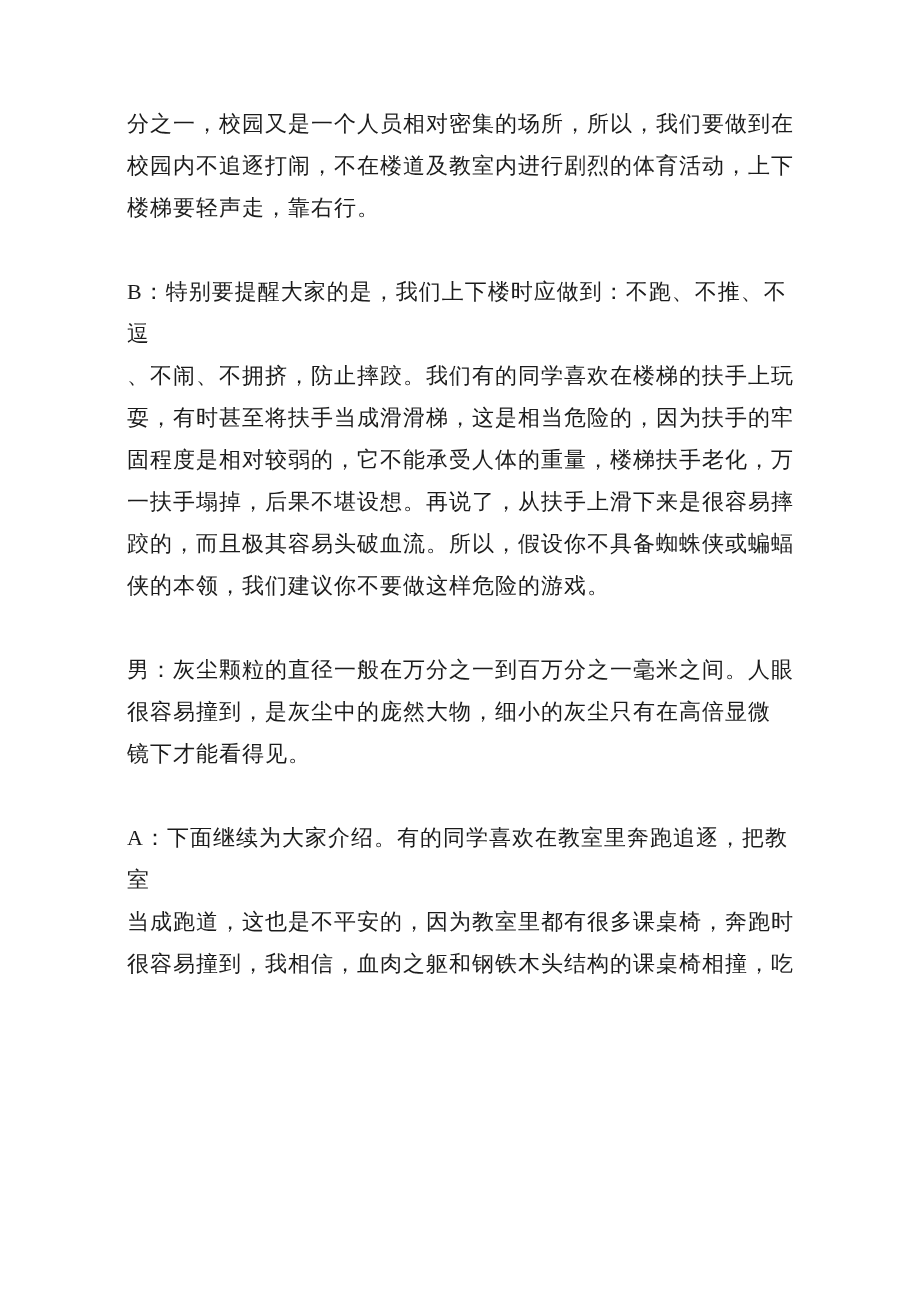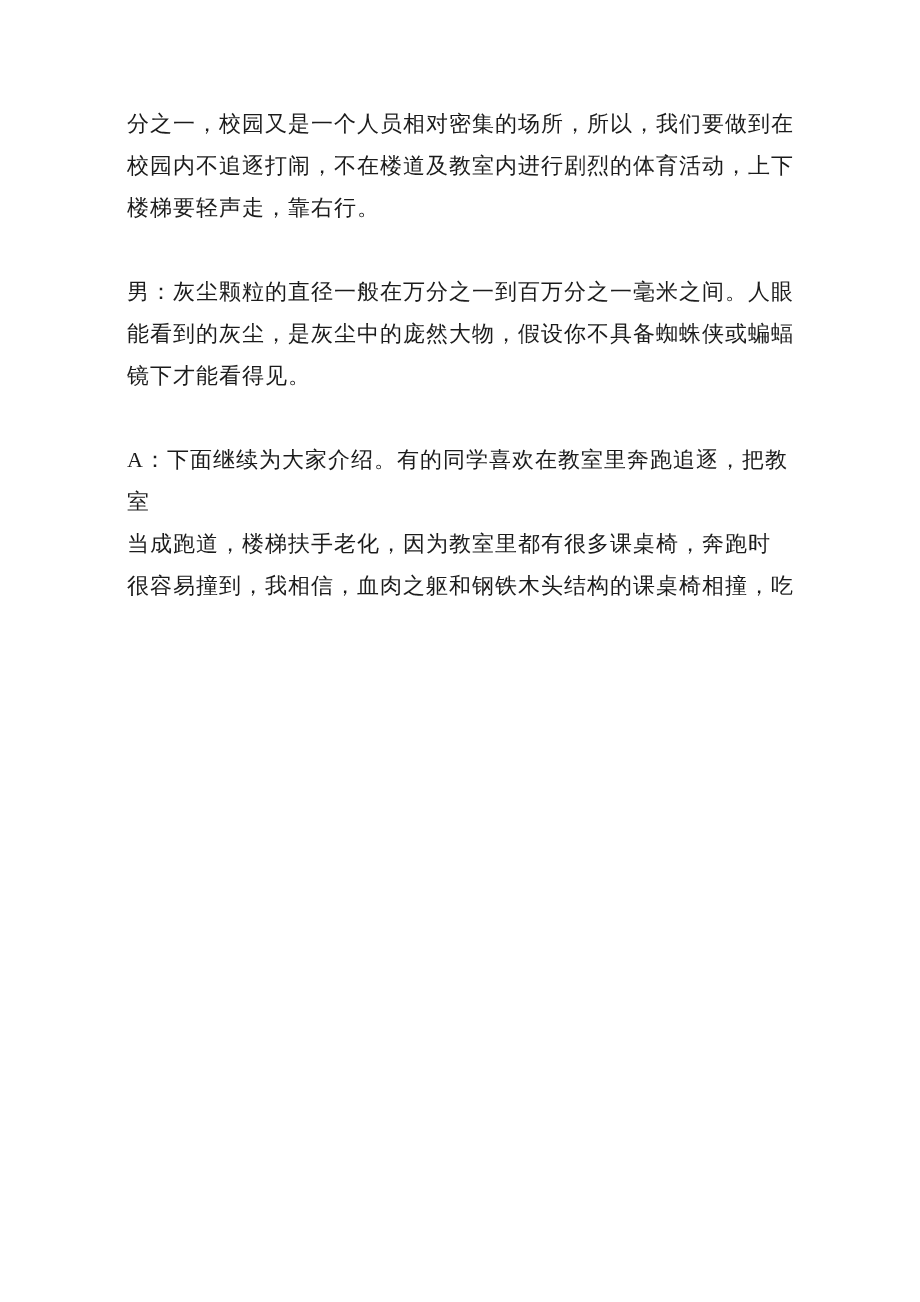--- a/index.html
+++ b/index.html
@@ -48,6 +48,13 @@
     <p class="para">分之一，校园又是一个人员相对密集的场所，所以，我们要做到在
 校园内不追逐打闹，不在楼道及教室内进行剧烈的体育活动，上下
 楼梯要轻声走，靠右行。</p>
+    <p class="para">B：特别要提醒大家的是，我们上下楼时应做到：不跑、不推、不逗
+、不闹、不拥挤，防止摔跤。我们有的同学喜欢在楼梯的扶手上玩
+耍，有时甚至将扶手当成滑滑梯，这是相当危险的，因为扶手的牢
+固程度是相对较弱的，它不能承受人体的重量，楼梯扶手老化，万
+一扶手塌掉，后果不堪设想。再说了，从扶手上滑下来是很容易摔
+跤的，而且极其容易头破血流。所以，假设你不具备蜘蛛侠或蝙蝠
+侠的本领，我们建议你不要做这样危险的游戏。</p>
     <p class="para">男：灰尘颗粒的直径一般在万分之一到百万分之一毫米之间。人眼
 能看到的灰尘，是灰尘中的庞然大物，假设你不具备蜘蛛侠或蝙蝠
 镜下才能看得见。</p>

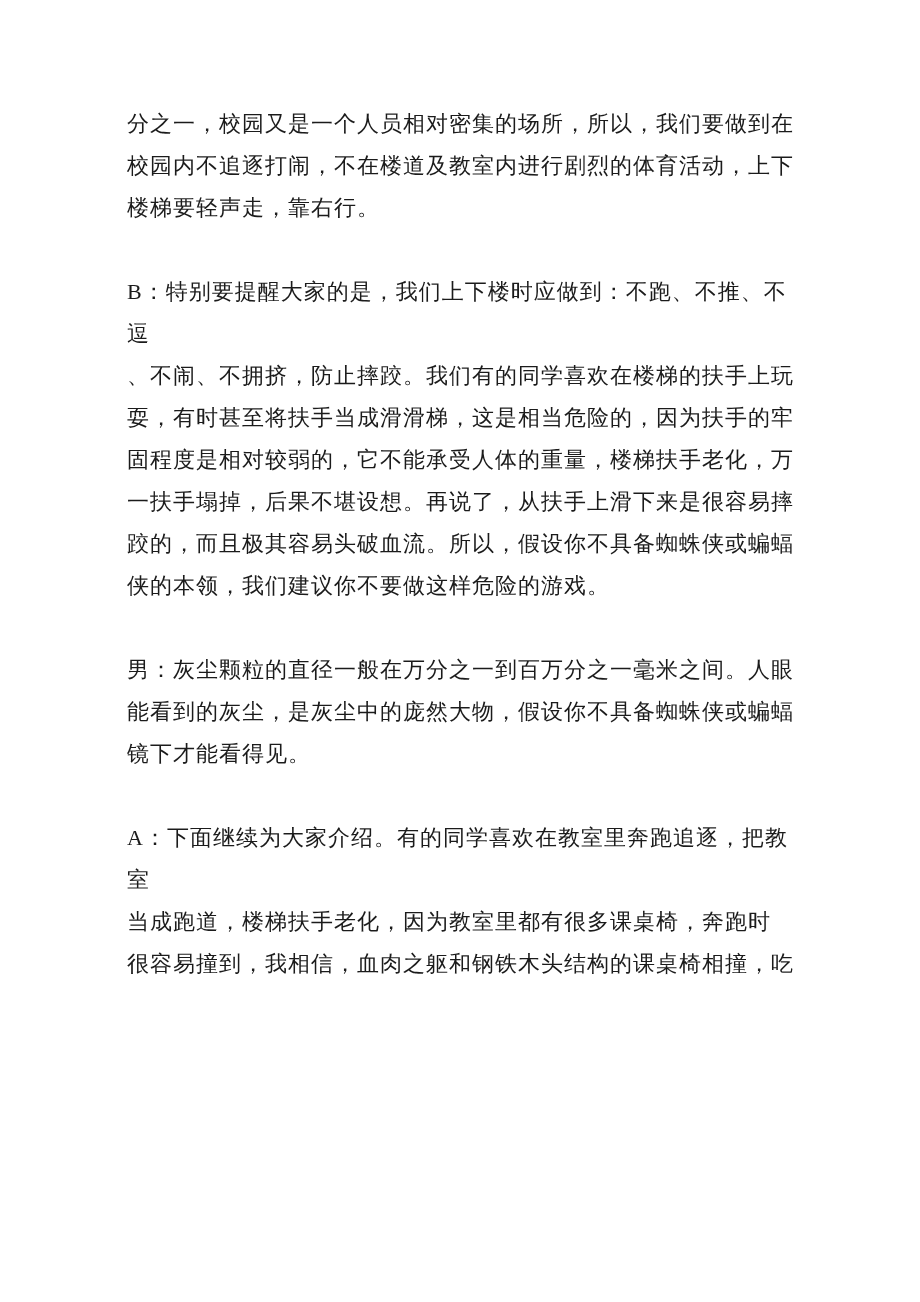--- a/index.html
+++ b/index.html
@@ -56,7 +56,7 @@
 跤的，而且极其容易头破血流。所以，假设你不具备蜘蛛侠或蝙蝠
 侠的本领，我们建议你不要做这样危险的游戏。</p>
     <p class="para">男：灰尘颗粒的直径一般在万分之一到百万分之一毫米之间。人眼
-能看到的灰尘，是灰尘中的庞然大物，假设你不具备蜘蛛侠或蝙蝠
+很容易撞到，是灰尘中的庞然大物，细小的灰尘只有在高倍显微
 镜下才能看得见。</p>
     <p class="para">A：下面继续为大家介绍。有的同学喜欢在教室里奔跑追逐，把教室
 当成跑道，楼梯扶手老化，因为教室里都有很多课桌椅，奔跑时

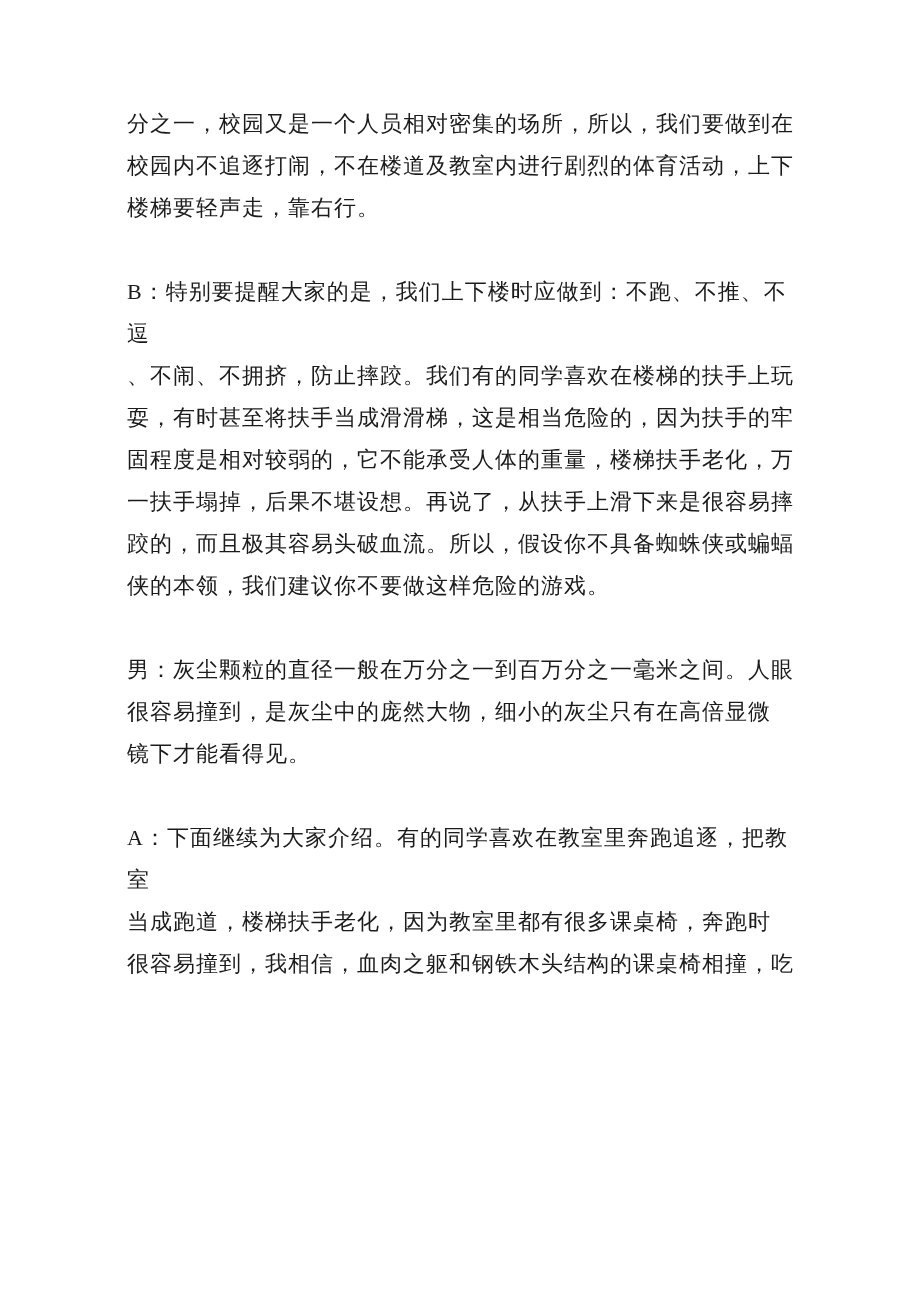--- a/index.html
+++ b/index.html
@@ -59,7 +59,7 @@
 很容易撞到，是灰尘中的庞然大物，细小的灰尘只有在高倍显微
 镜下才能看得见。</p>
     <p class="para">A：下面继续为大家介绍。有的同学喜欢在教室里奔跑追逐，把教室
-当成跑道，楼梯扶手老化，因为教室里都有很多课桌椅，奔跑时
+当成跑道，这也是不平安的，因为教室里都有很多课桌椅，奔跑时
 很容易撞到，我相信，血肉之躯和钢铁木头结构的课桌椅相撞，吃</p>
   </div>
 </div>

